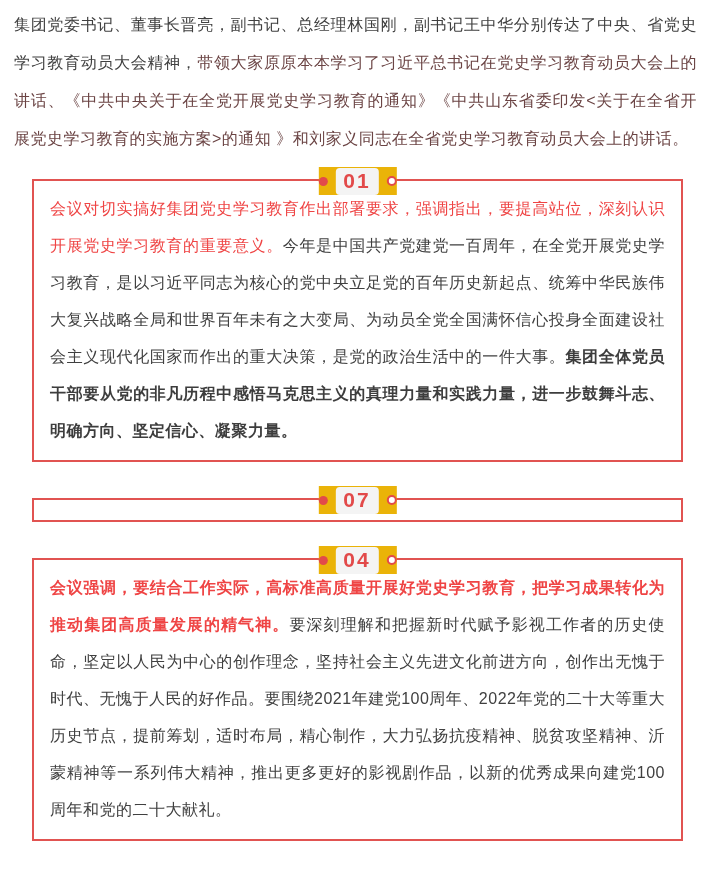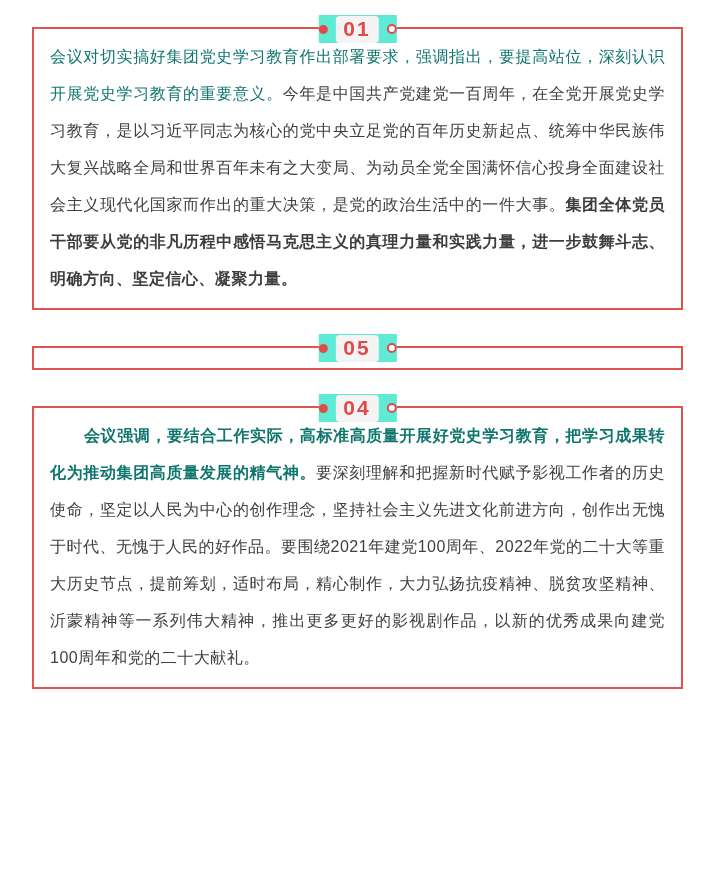--- a/index.html
+++ b/index.html
@@ -85,6 +85,7 @@
 
 <div class="page">
 
+  <p class="intro"><span>集团党委书记、董事长晋亮，副书记、总经理林国刚，副书记王中华分别传达了中央、省党史学习教育动员大会精神，</span><span class="intro-hl">带领大家原原本本学习了习近平总书记在党史学习教育动员大会上的讲话、《中共中央关于在全党开展党史学习教育的通知》《中共山东省委印发&lt;关于在全省开展党史学习教育的实施方案&gt;的通知 》和刘家义同志在全省党史学习教育动员大会上的讲话。</span></p>
 
   <section class="box">
     <div class="label">

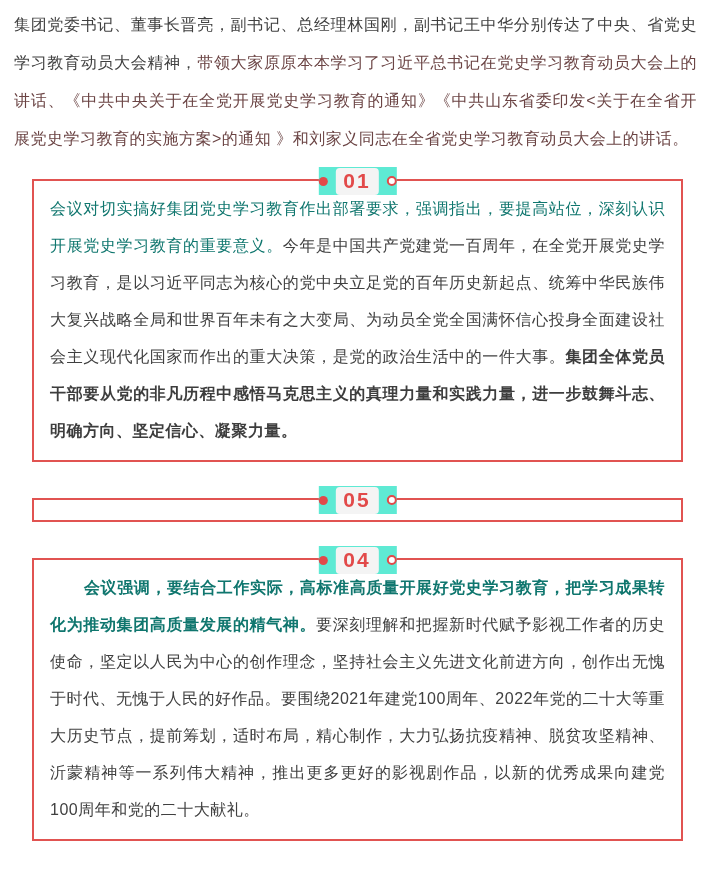--- a/index.html
+++ b/index.html
@@ -42,7 +42,7 @@
     height:28px;
     display:flex;
     align-items:center;
-    background:#5eead4;
+    background:#eab308;
   }
   .dot {
     width:9px; height:9px;

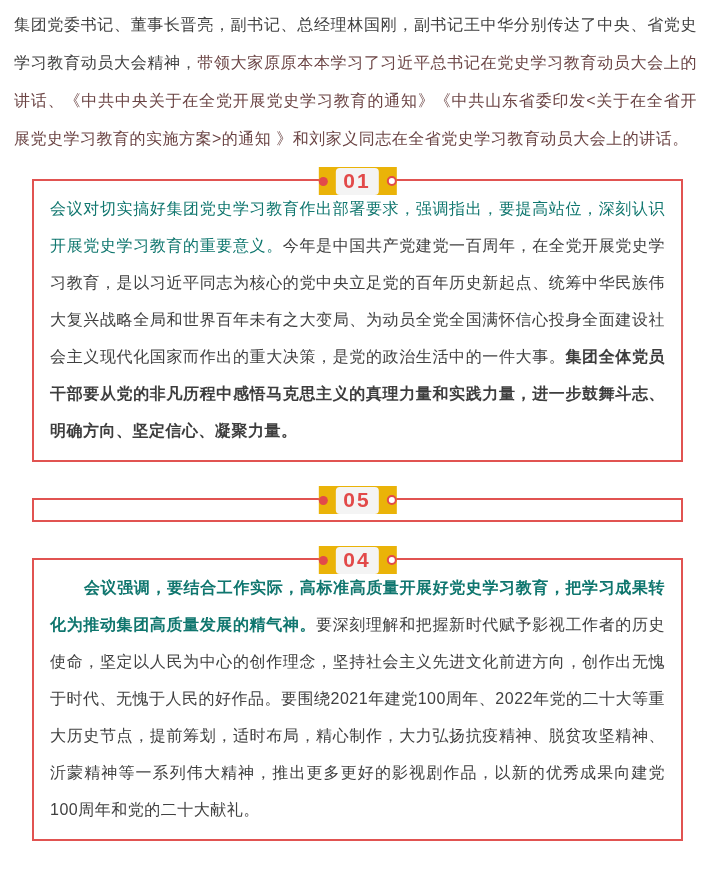--- a/index.html
+++ b/index.html
@@ -76,7 +76,7 @@
     text-align:justify;
     color:#404040;
   }
-  .lead { color:#0f766e; }
+  .lead { color:#ef4444; }
   .box:nth-of-type(3) .lead { font-weight:700;margin-left:34px; }
   .emph { font-weight:700; color:#3d3d3d; }
 </style>

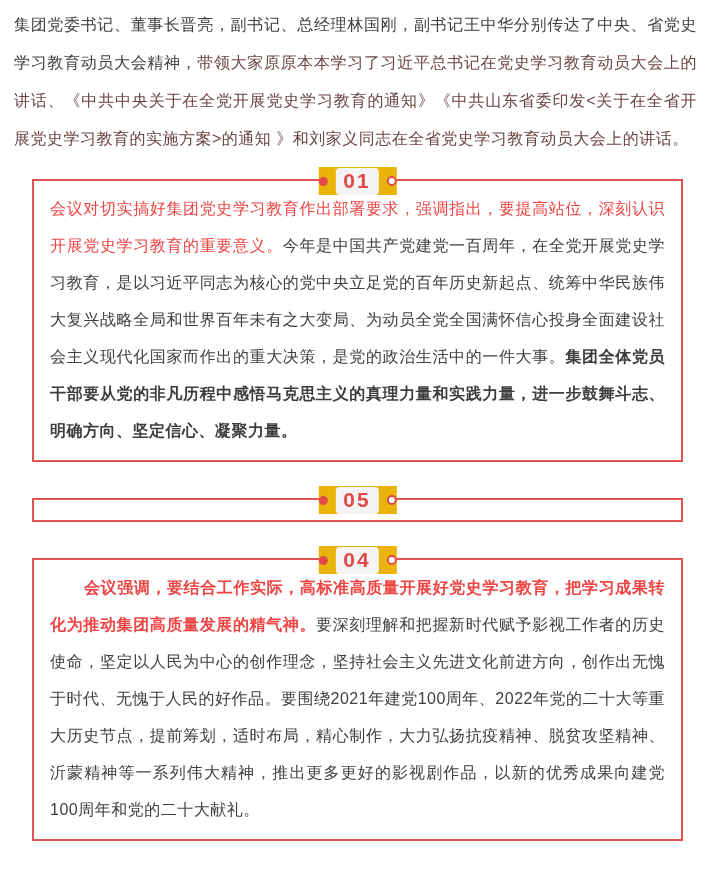--- a/index.html
+++ b/index.html
@@ -99,7 +99,7 @@
   <section class="box">
     <div class="label">
       <span class="dot"></span>
-      <span class="num">05</span>
+      <span class="num">07</span>
       <span class="ring"></span>
     </div>
   </section>

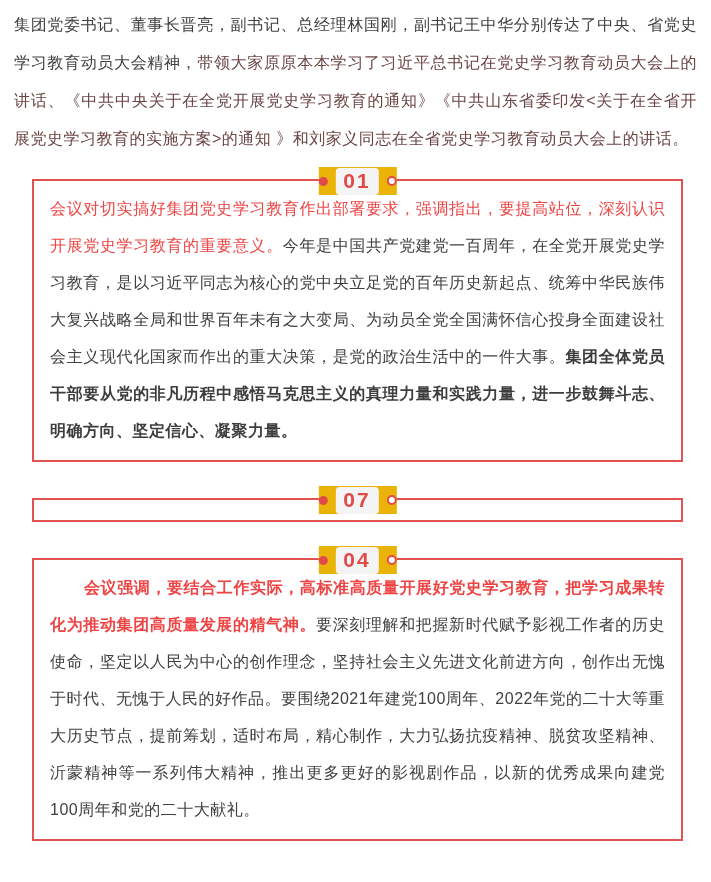--- a/index.html
+++ b/index.html
@@ -77,7 +77,7 @@
     color:#404040;
   }
   .lead { color:#ef4444; }
-  .box:nth-of-type(3) .lead { font-weight:700;margin-left:34px; }
+  .box:nth-of-type(3) .lead { font-weight:700; }
   .emph { font-weight:700; color:#3d3d3d; }
 </style>
 </head>

